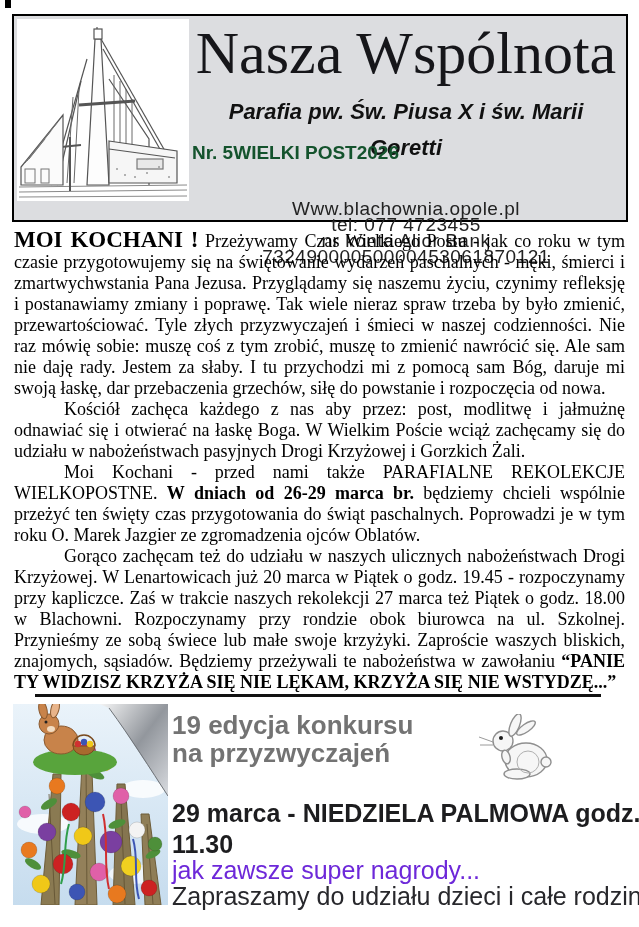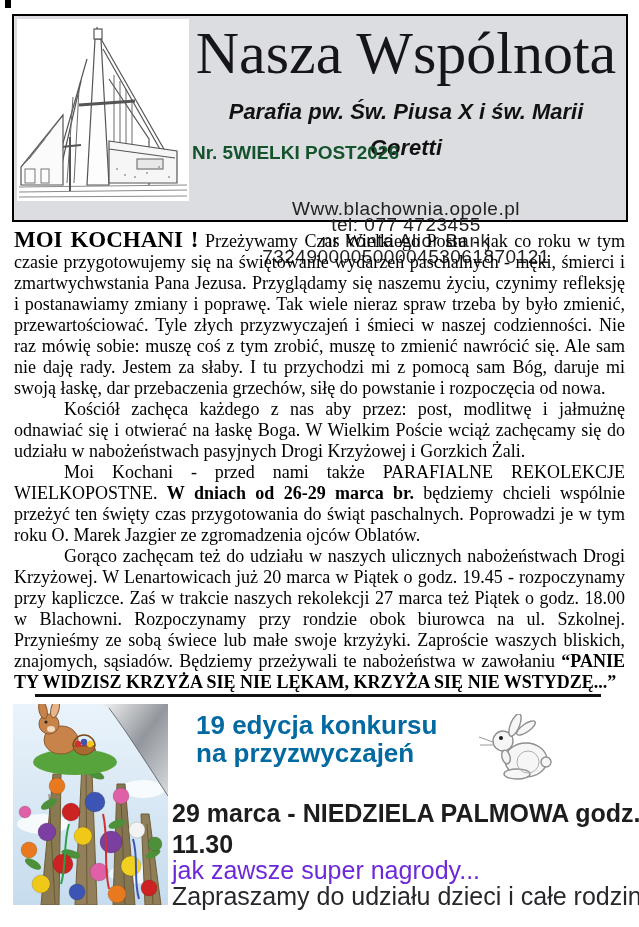--- a/index.html
+++ b/index.html
@@ -60,7 +60,7 @@
   .palm-photo{position:absolute;left:13px;top:704px;width:155px;height:201px;}
   .contest-title{
     position:absolute;left:172px;top:711px;width:300px;
-    font-weight:bold;font-size:26px;line-height:28px;color:#0369a1;margin-left:24px;
+    font-weight:bold;font-size:26px;line-height:28px;color:#737373;
   }
   .bunny{position:absolute;left:478px;top:714px;width:76px;height:72px;}
   .contest-date1{position:absolute;left:172px;top:800px;width:460px;

